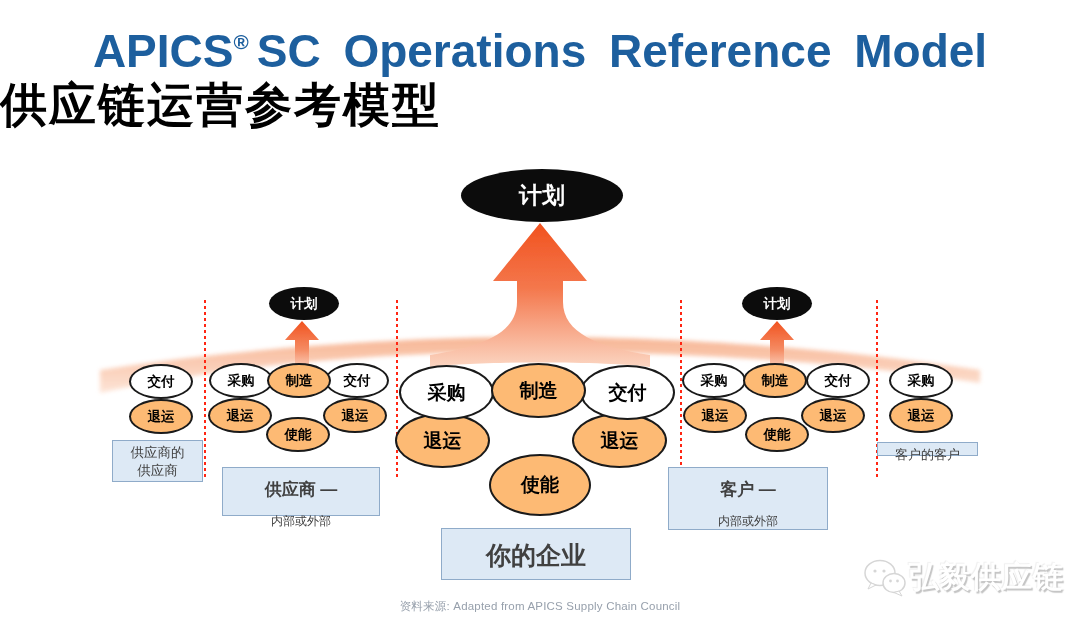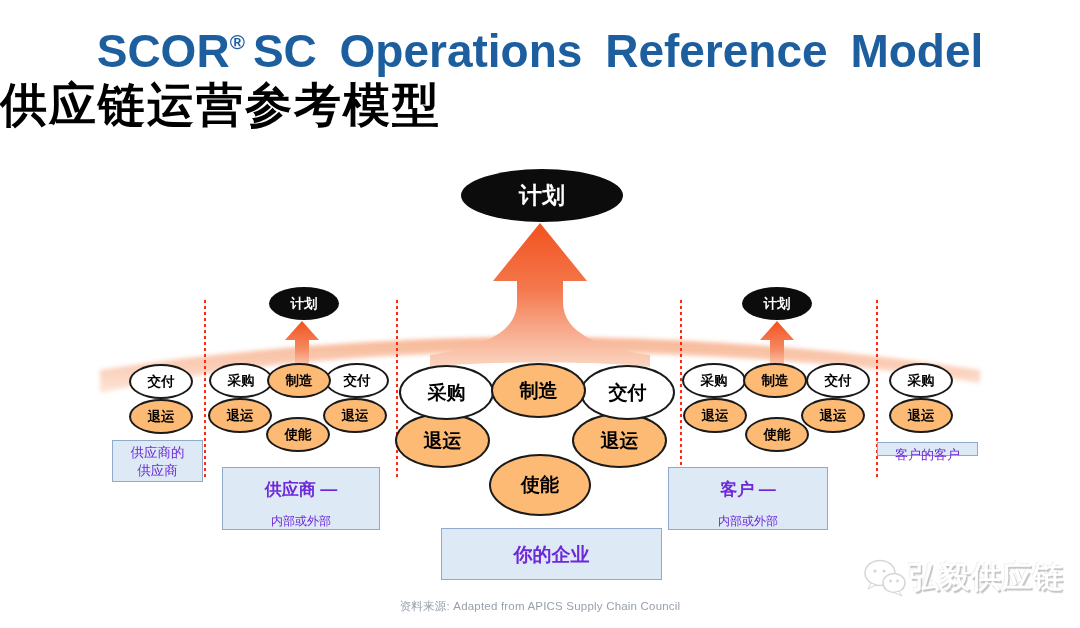--- a/index.html
+++ b/index.html
@@ -110,7 +110,7 @@
     <line x1="877" y1="300" x2="877" y2="477" stroke="#ff2613" stroke-width="2" stroke-dasharray="3 3"></line>
   </svg>
 
-  <div class="title-en"><span>SCOR</span><span class="reg">®</span><span class="rest">SC Operations Reference Model</span></div>
+  <div class="title-en"><span>APICS</span><span class="reg">®</span><span class="rest">SC Operations Reference Model</span></div>
   <div class="title-cn">供应链运营参考模型</div>
 
   <div class="plan big">计划</div>

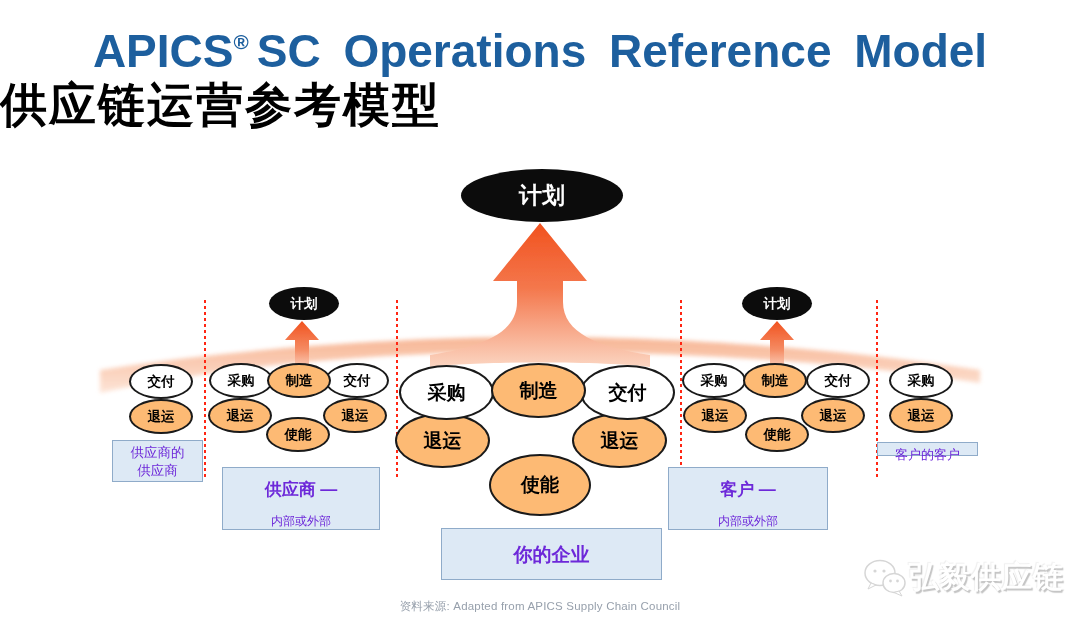--- a/index.html
+++ b/index.html
@@ -42,7 +42,7 @@
   
   .cap{
     position:absolute;background:#dde9f5;border:1px solid #8fabc9;
-    text-align:center;color:#6d28d9;box-sizing:border-box;
+    text-align:center;color:#404040;box-sizing:border-box;
   }
   .cap.supsup{left:112px;top:440px;width:91px;height:42px;font-size:13.5px;line-height:18px;padding-top:3px;font-weight:500;}
   .cap.supplier{left:222px;top:467px;width:158px;height:63px;}

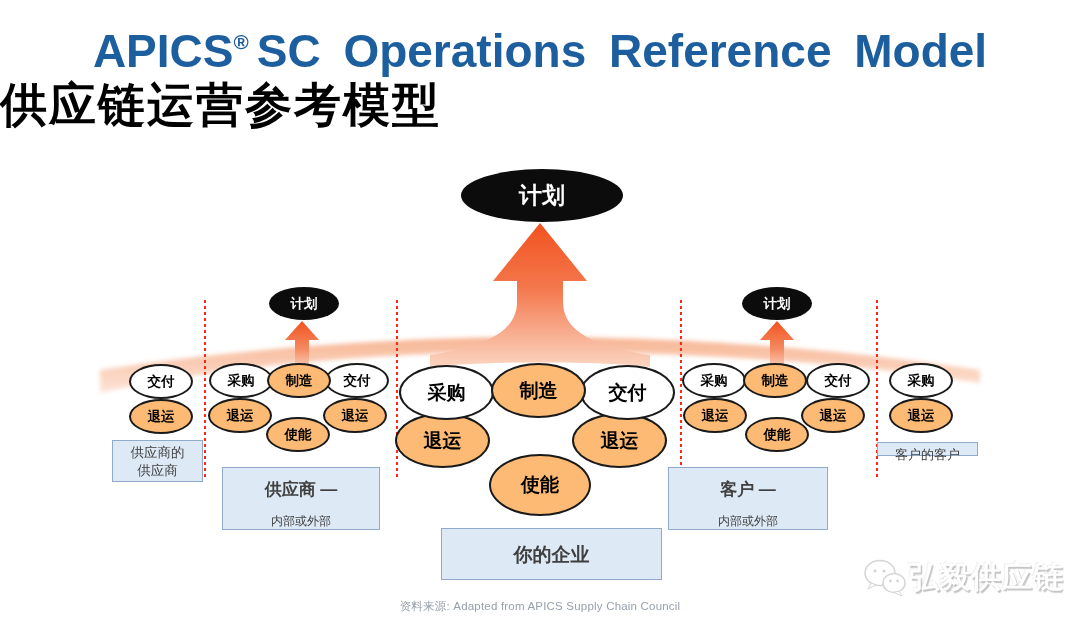--- a/index.html
+++ b/index.html
@@ -45,7 +45,7 @@
     text-align:center;color:#404040;box-sizing:border-box;
   }
   .cap.supsup{left:112px;top:440px;width:91px;height:42px;font-size:13.5px;line-height:18px;padding-top:3px;font-weight:500;}
-  .cap.supplier{left:222px;top:467px;width:158px;height:63px;}
+  .cap.supplier{left:222px;top:467px;width:158px;height:49px;}
   .cap.customer{left:668px;top:467px;width:160px;height:63px;}
   .cap.company{left:441px;top:528px;width:221px;height:52px;font-size:19px;font-weight:bold;line-height:52px;}
   .cap.cuscus{left:877px;top:442px;width:101px;height:14px;font-size:13px;line-height:23px;}

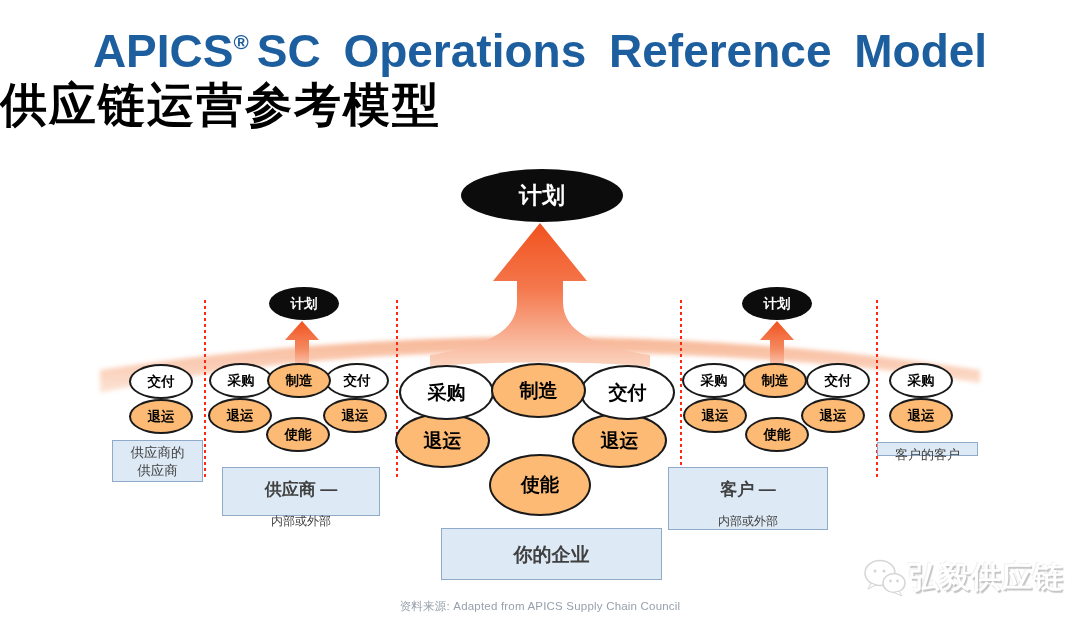--- a/index.html
+++ b/index.html
@@ -47,7 +47,7 @@
   .cap.supsup{left:112px;top:440px;width:91px;height:42px;font-size:13.5px;line-height:18px;padding-top:3px;font-weight:500;}
   .cap.supplier{left:222px;top:467px;width:158px;height:49px;}
   .cap.customer{left:668px;top:467px;width:160px;height:63px;}
-  .cap.company{left:441px;top:528px;width:221px;height:52px;font-size:19px;font-weight:bold;line-height:52px;}
+  .cap.company{left:441px;top:528px;width:190px;height:52px;font-size:25px;font-weight:bold;line-height:52px;}
   .cap.cuscus{left:877px;top:442px;width:101px;height:14px;font-size:13px;line-height:23px;}
   .cap .cap-title{font-size:17px;font-weight:bold;margin-top:10px;}
   .cap .cap-sub{font-size:12px;margin-top:12px;}

